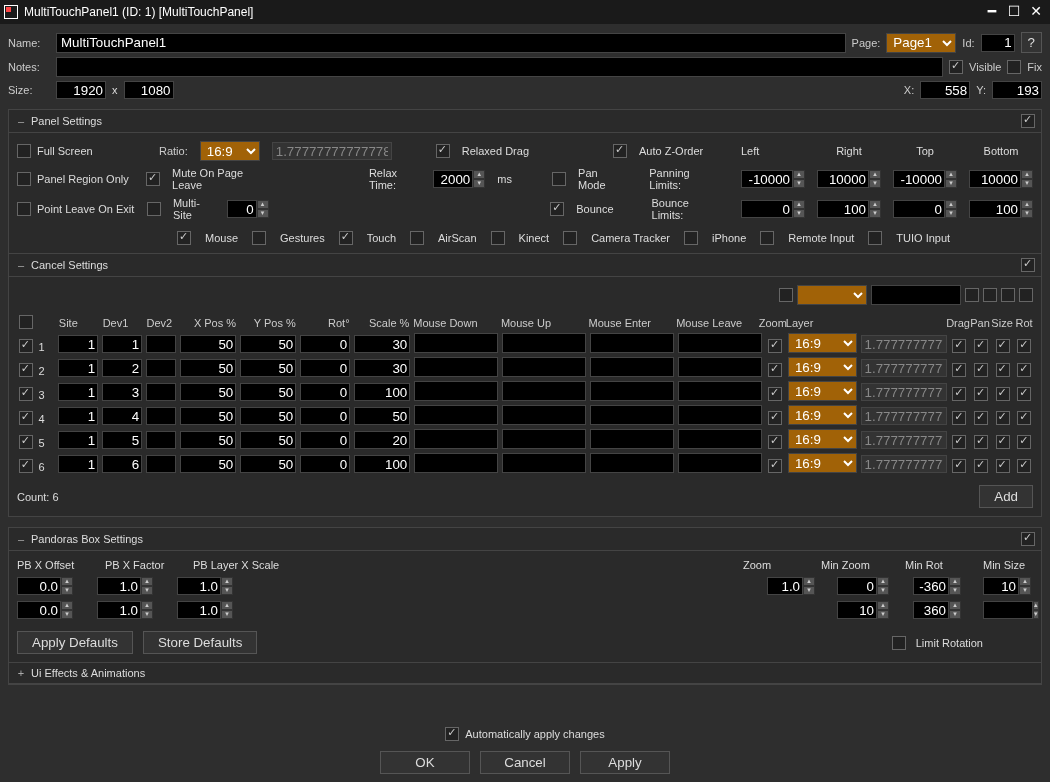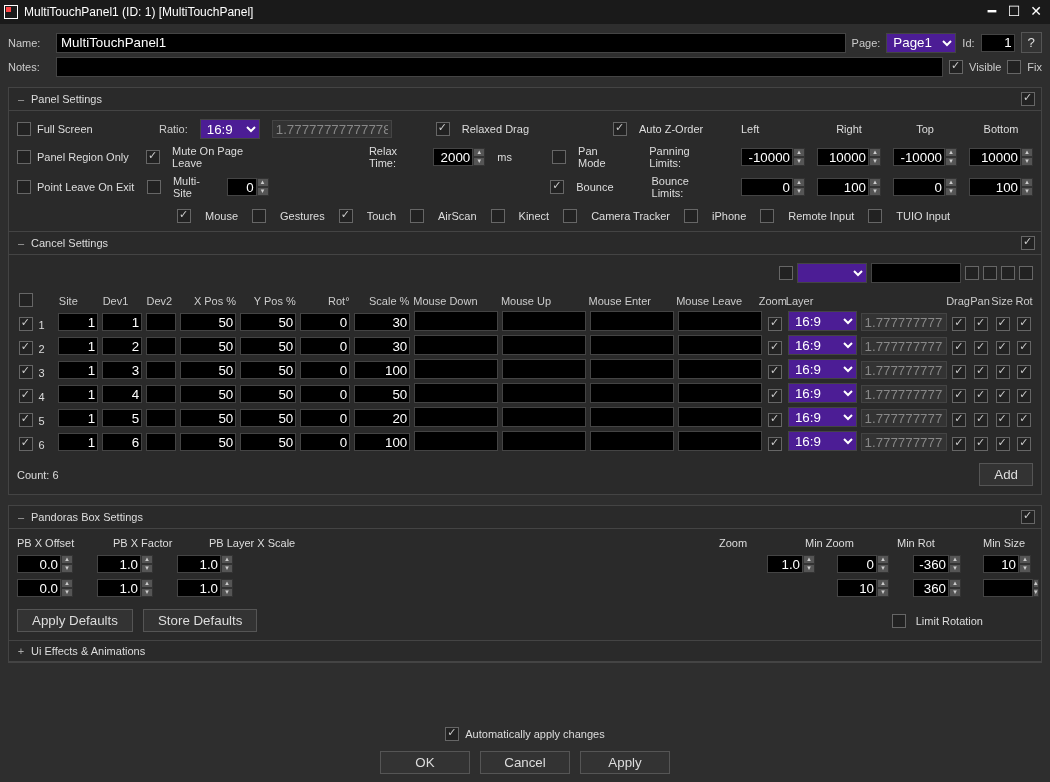--- a/index.html
+++ b/index.html
@@ -50,7 +50,7 @@
   .num-wrap { display:flex; align-items:center; }
 
   .sel {
-    background:#4c1d95; border:1px solid #444; color:#fff; height:20px; padding:0 2px;
+    background:#a16207; border:1px solid #444; color:#fff; height:20px; padding:0 2px;
   }
 
   .chk {

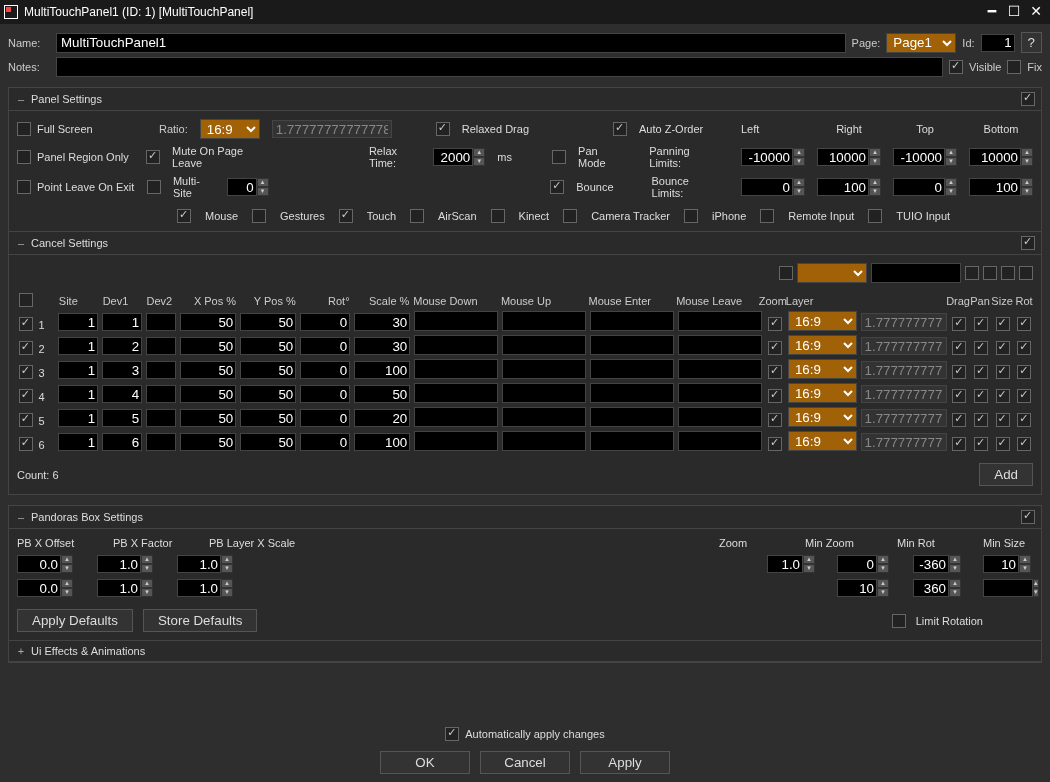--- a/index.html
+++ b/index.html
@@ -137,6 +137,17 @@
     <span class="lbl">Fix</span>
   </div>
 
+  <div class="row">
+    <span class="lbl" style="width:42px">Size:</span>
+    <input class="num-in" style="width: 50px;" value="1920">
+    <span>x</span>
+    <input class="num-in" style="width: 50px;" value="1080">
+    <div style="flex:1"></div>
+    <span class="lbl">X:</span>
+    <input class="num-in" style="width: 50px;" value="558">
+    <span class="lbl">Y:</span>
+    <input class="num-in" style="width: 50px;" value="193">
+  </div>
 
   <div class="section">
     <div class="sec-head">

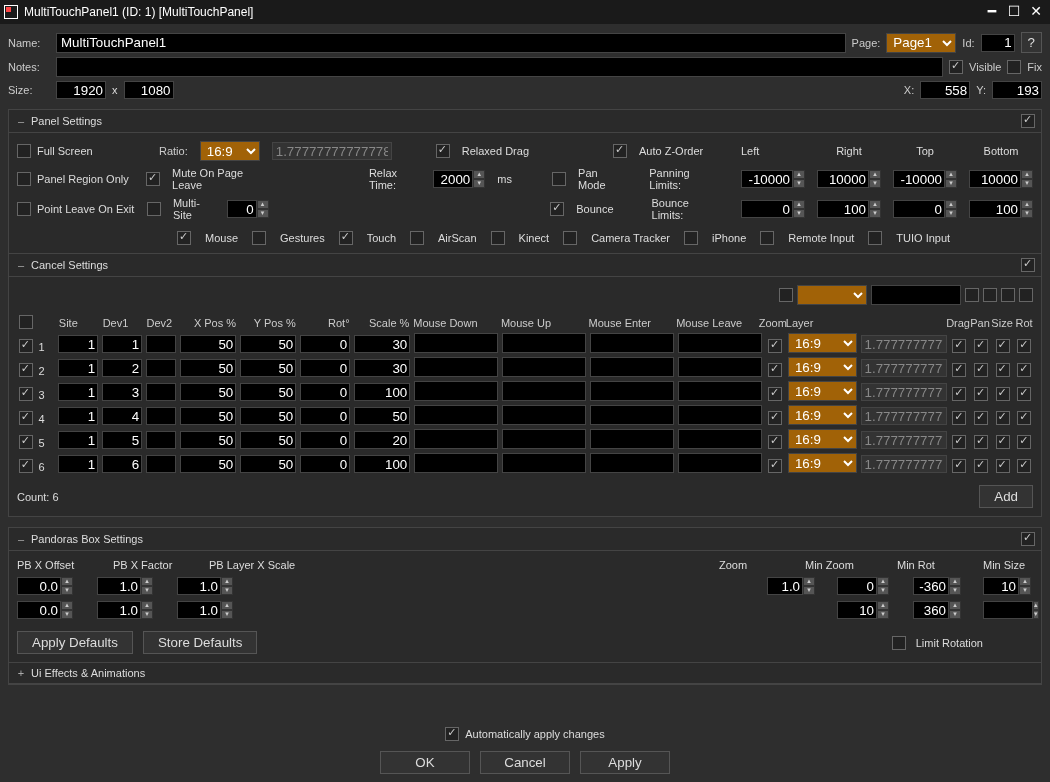--- a/index.html
+++ b/index.html
@@ -567,7 +567,7 @@
     </div>
     <div class="sec-body" style="display:flex;flex-direction:column;gap:6px">
 
-      <div class="row" style="gap:36px">
+      <div class="row" style="gap:28px">
         <div style="width:60px">PB X Offset</div>
         <div style="width:60px">PB X Factor</div>
         <div style="width:90px">PB Layer X Scale</div>

